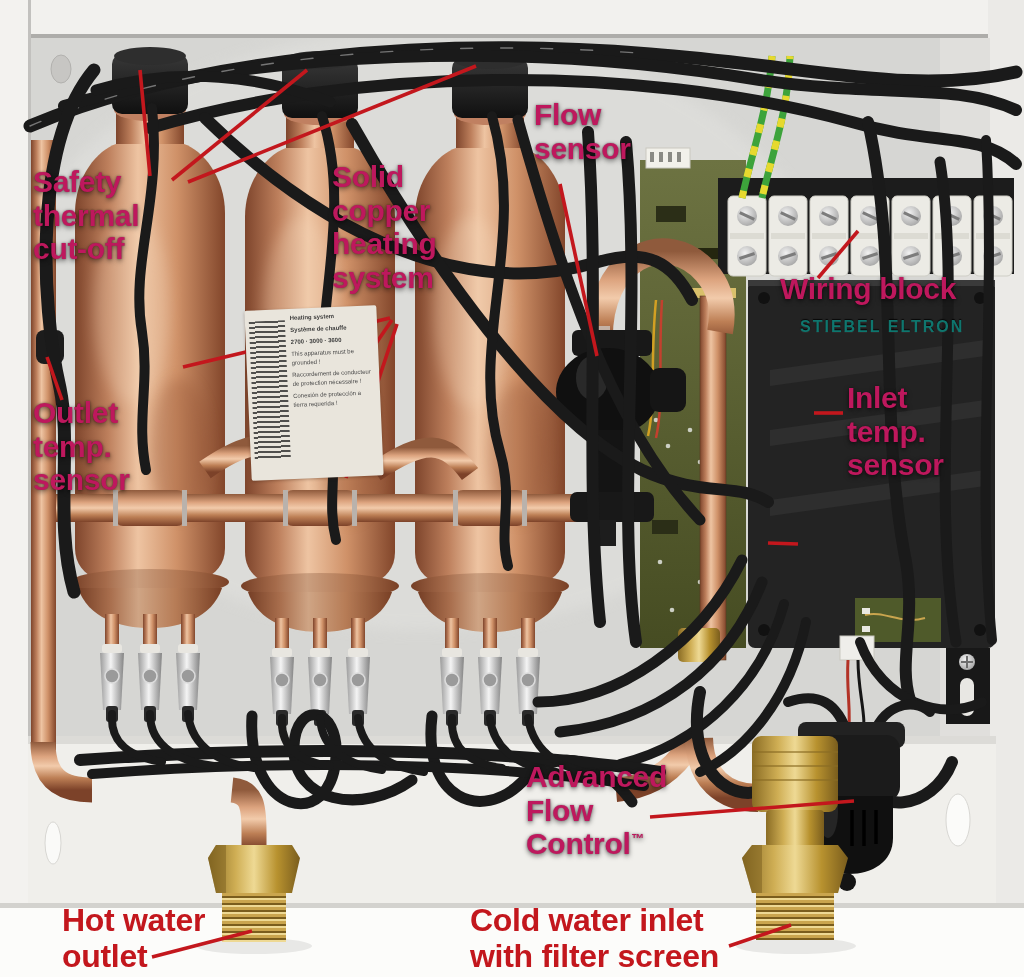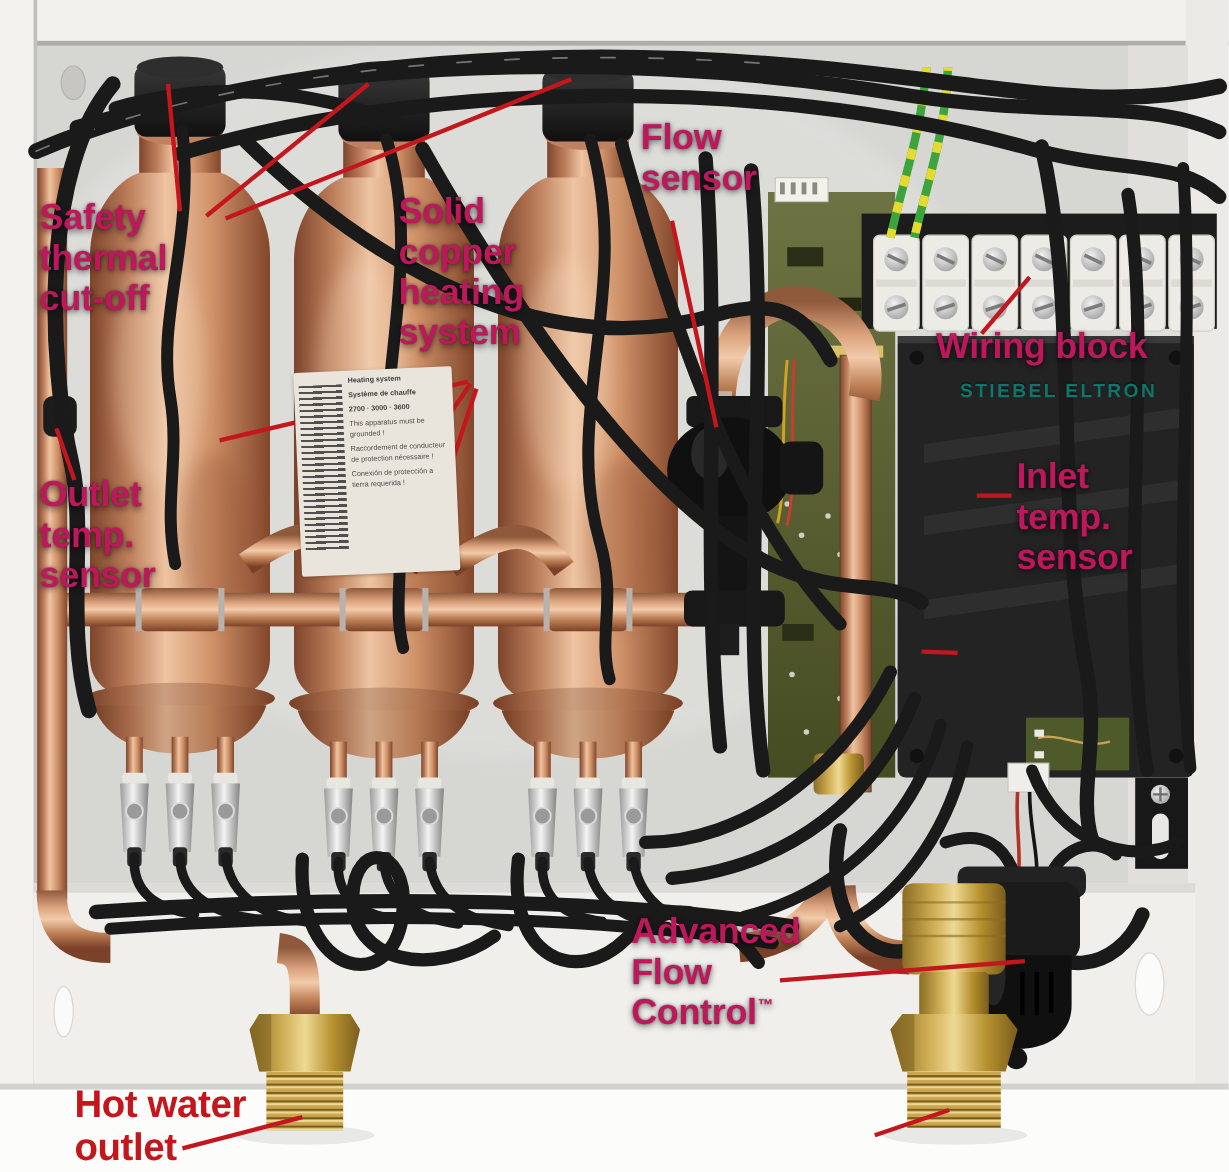--- a/index.html
+++ b/index.html
@@ -384,6 +384,8 @@
 <div class="callout red" style="left:62px;top:903px;">Hot water
 outlet</div>
 
+<div class="callout red" style="left:470px;top:903px;">Cold water inlet
+with filter screen</div>
 
 </div>
 

